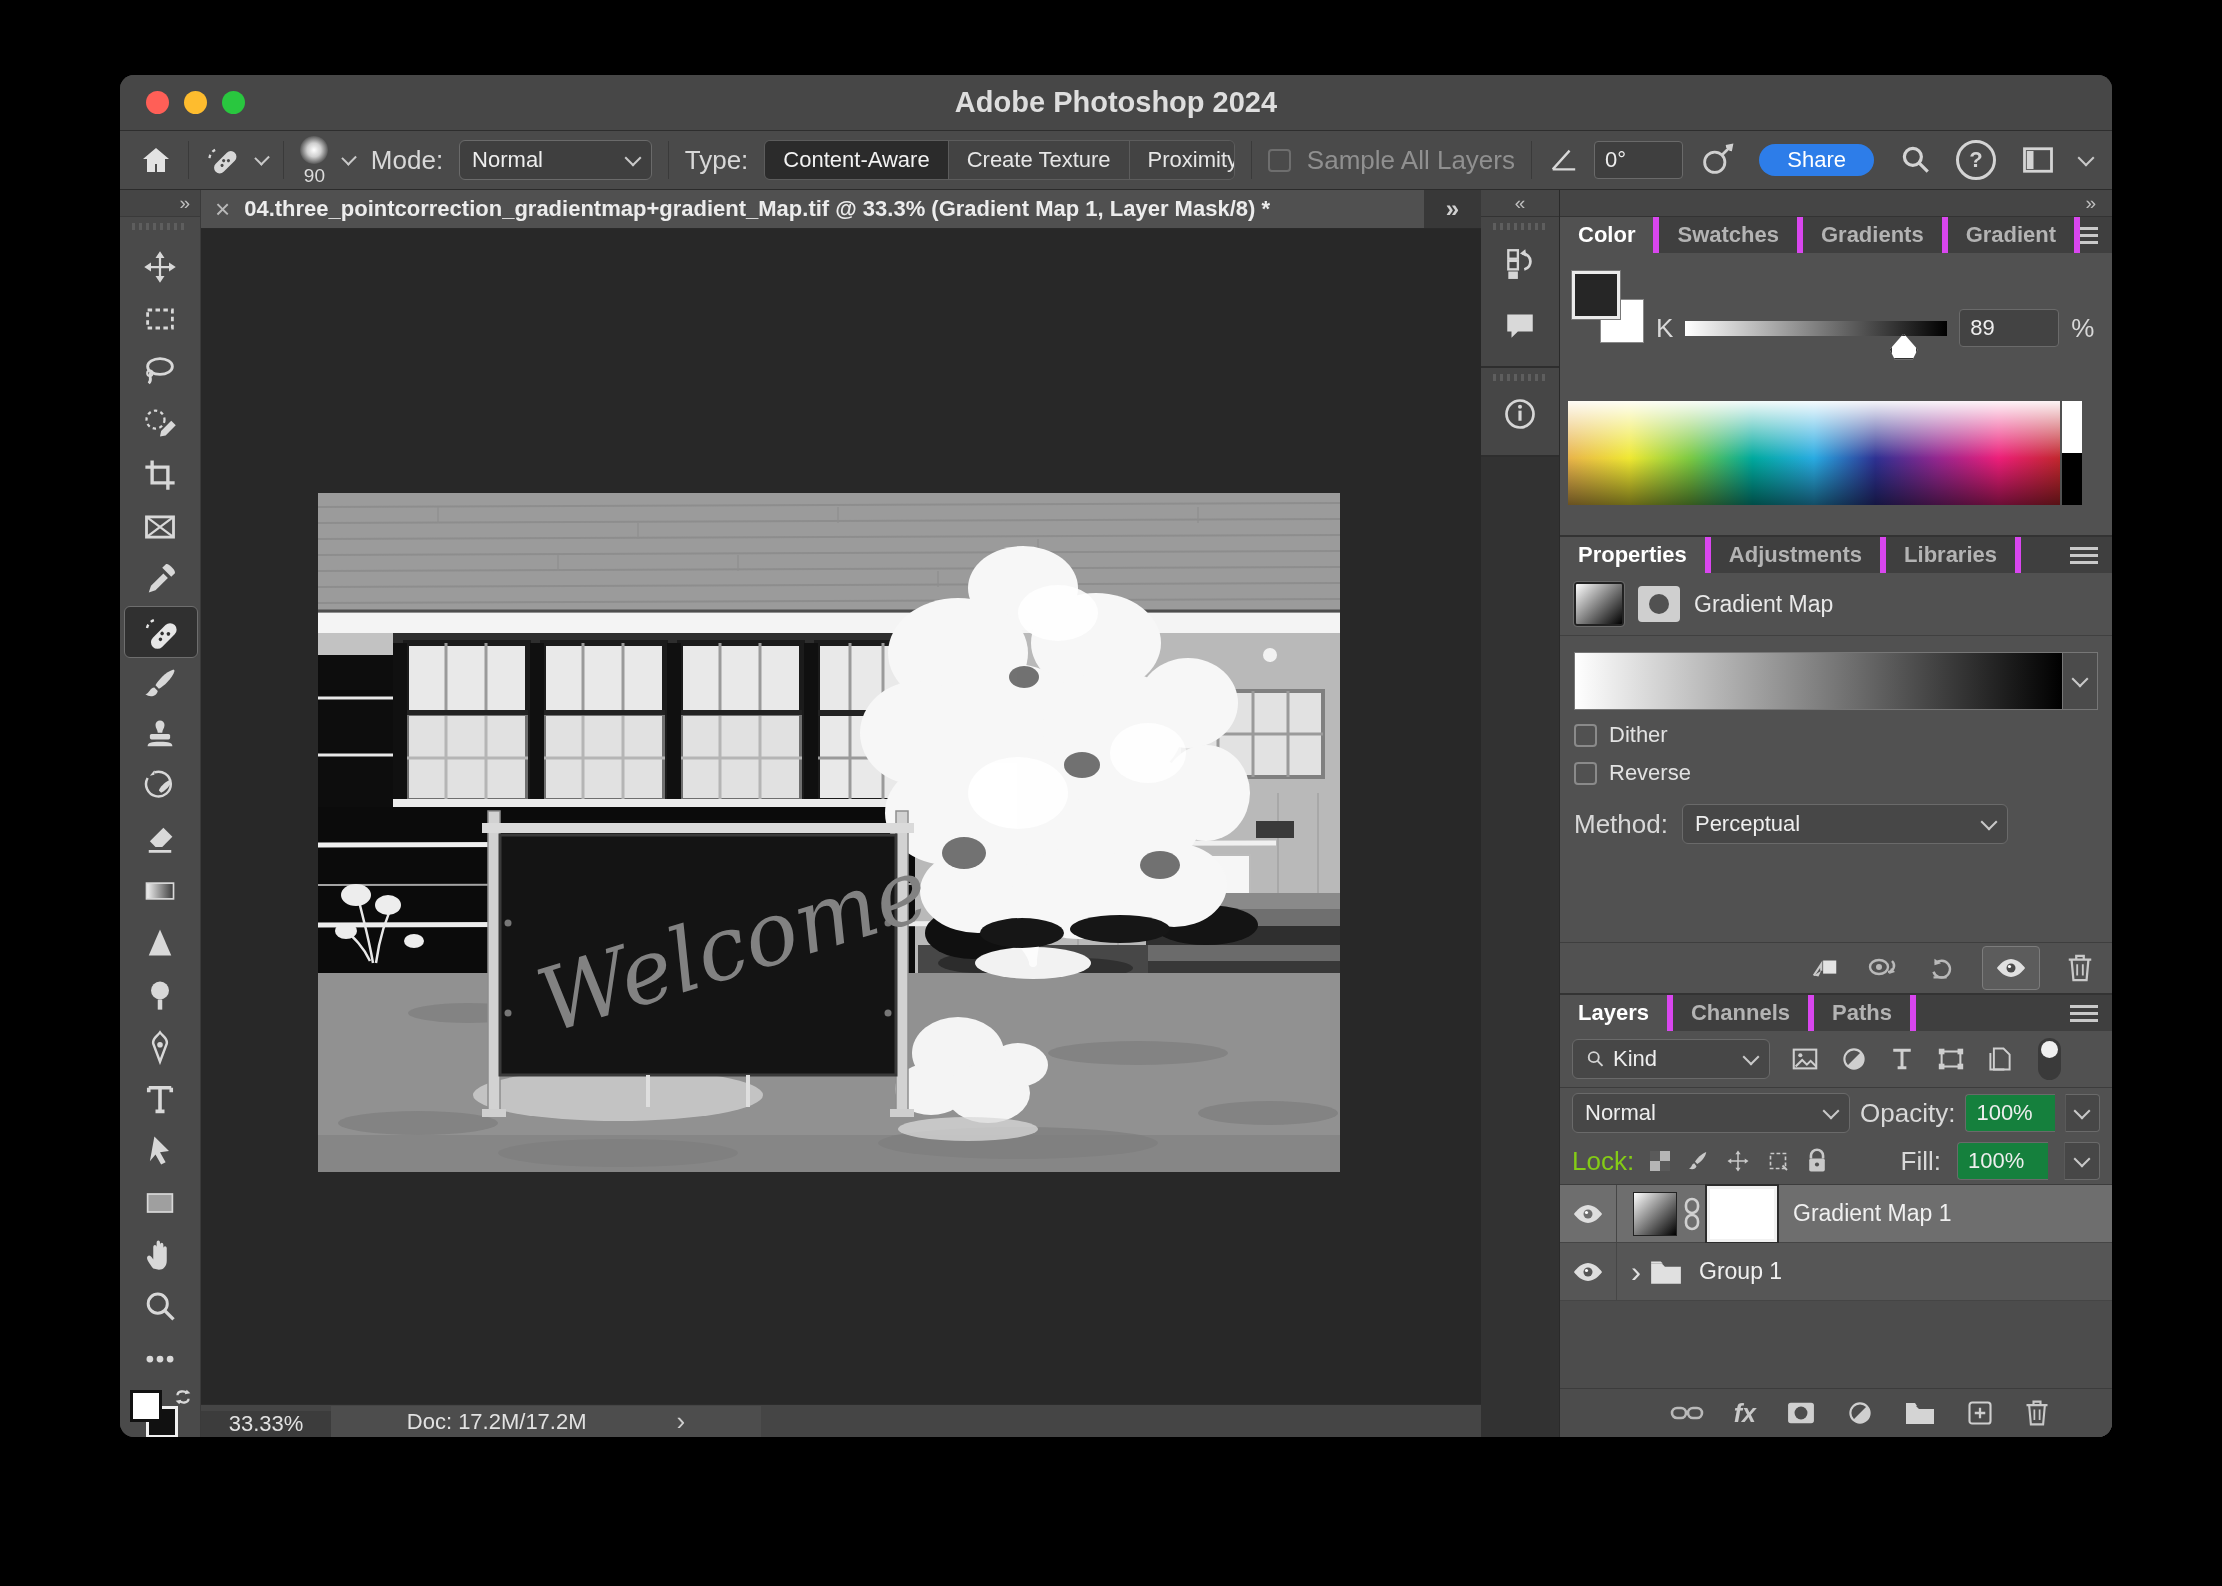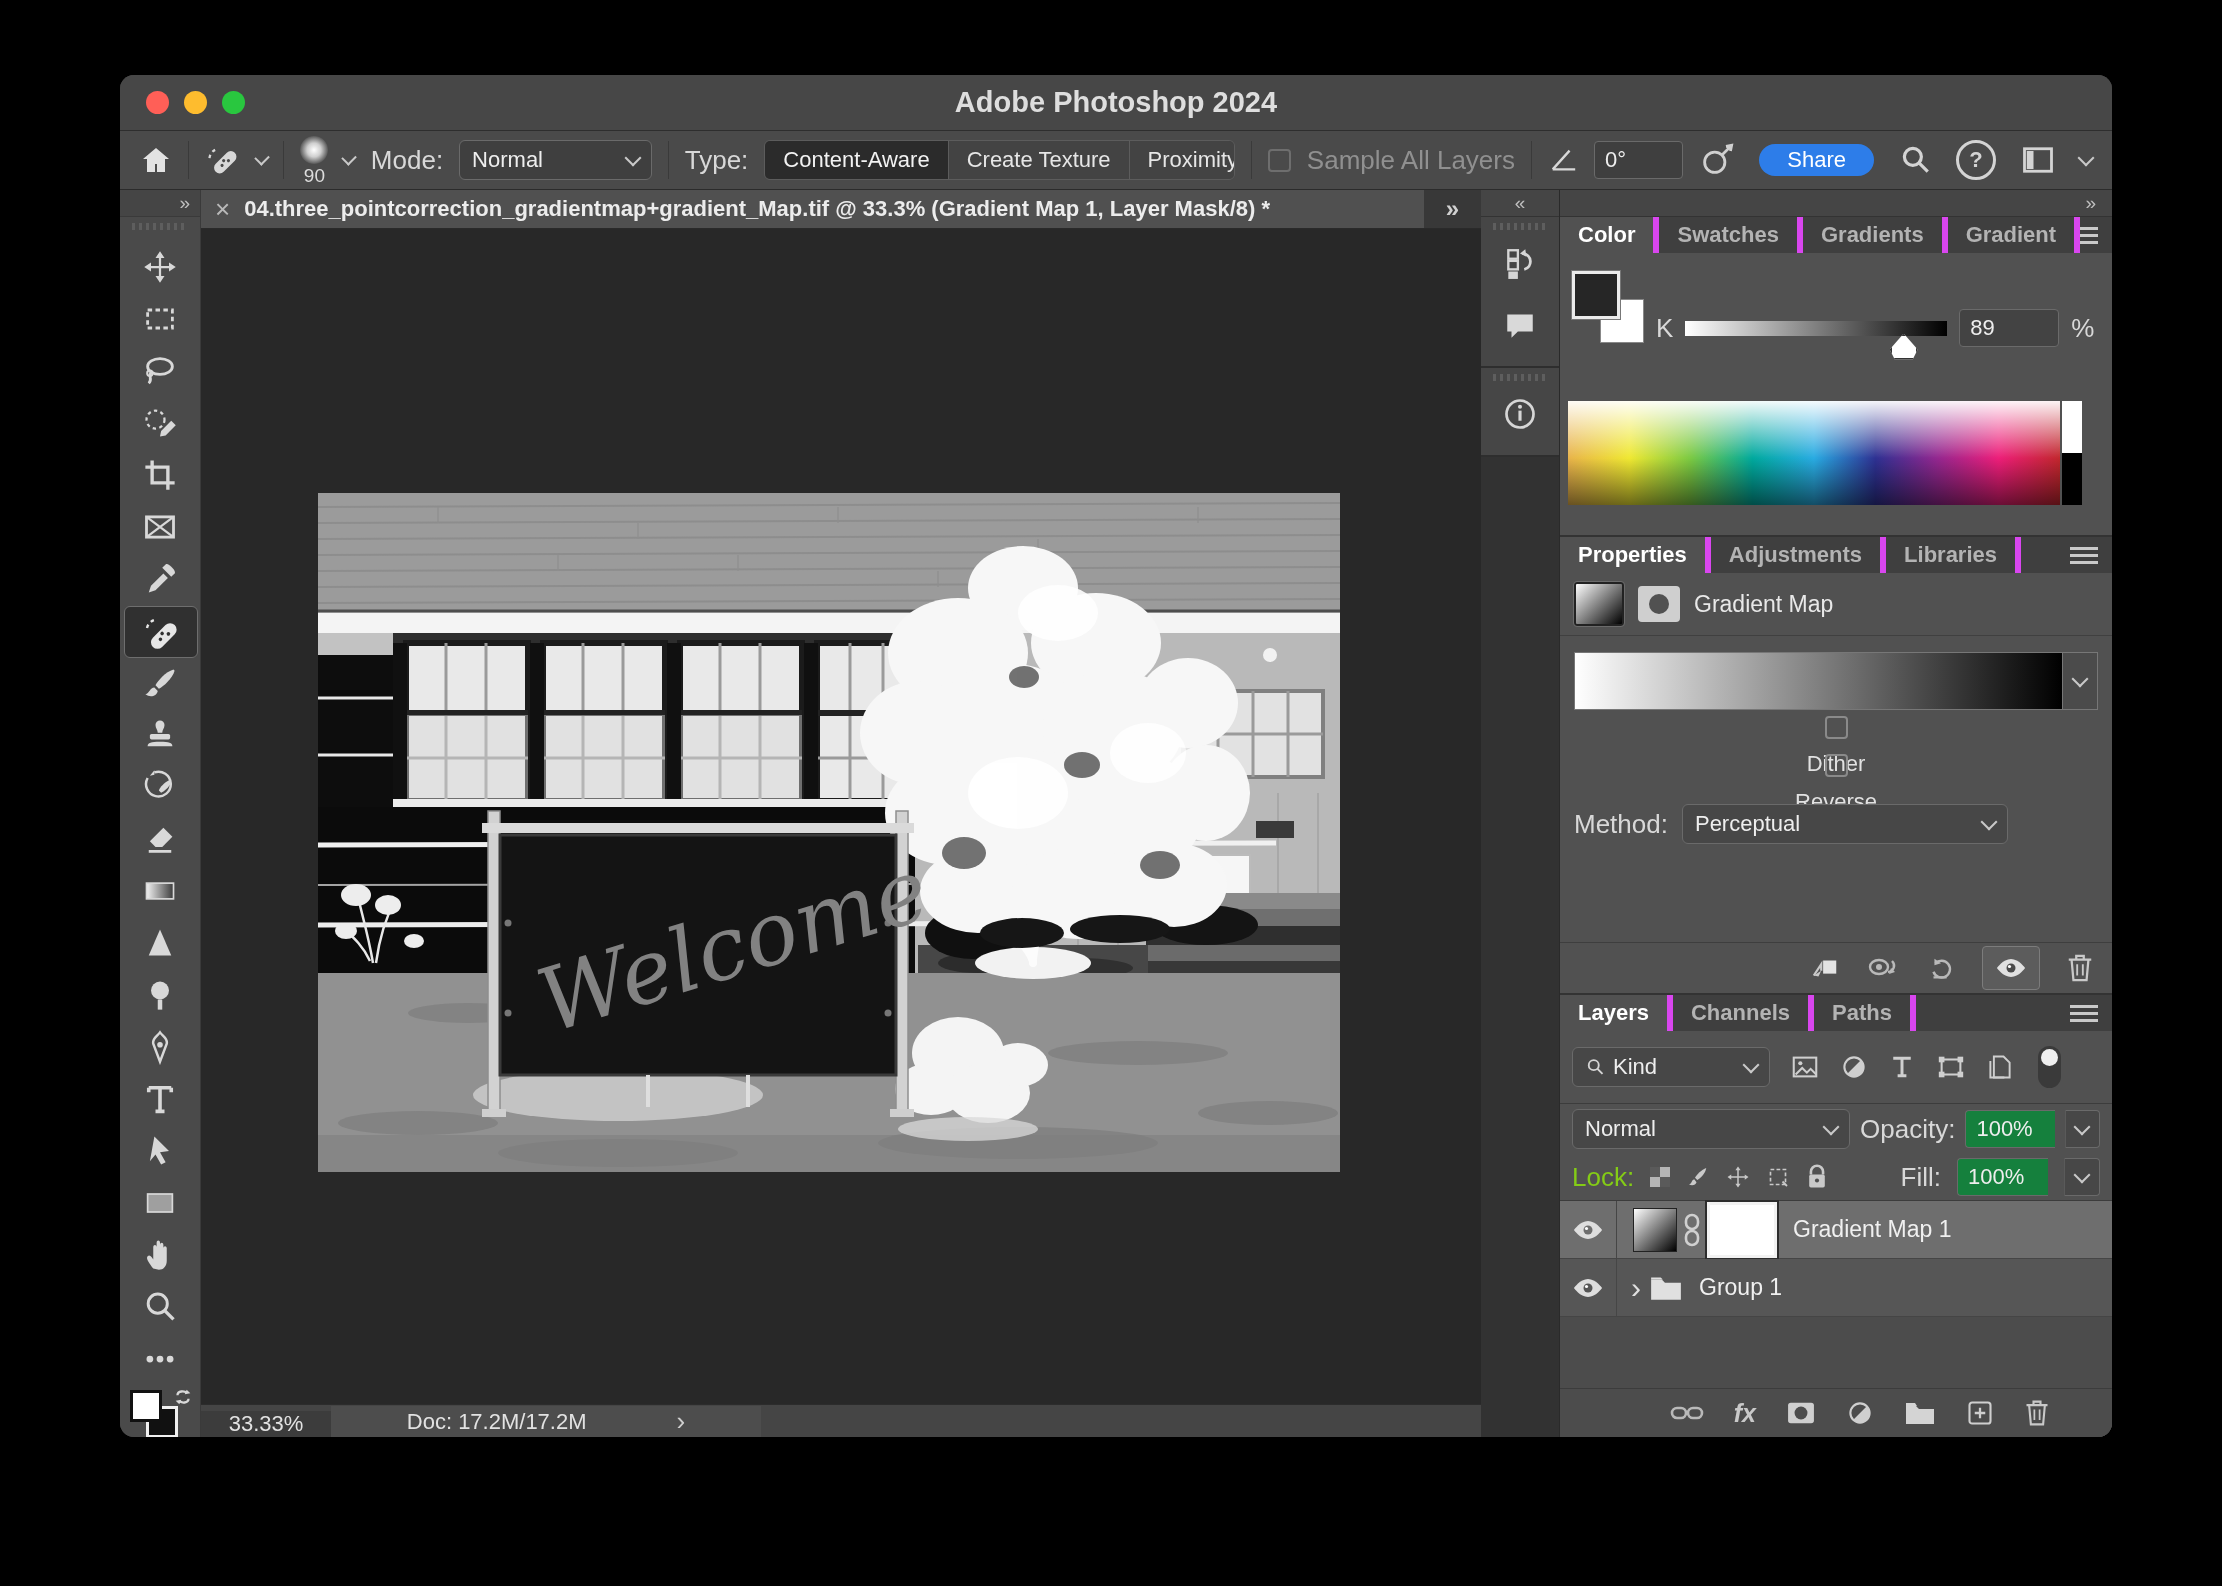--- a/index.html
+++ b/index.html
@@ -113,7 +113,7 @@
   .gradbar{flex:1;background:linear-gradient(to right,#fff,#000);border:1px solid #777;}
   .gradbtn{width:34px;background:#4b4b4b;border:1px solid #777;border-left:none;display:flex;
            align-items:center;justify-content:center;}
-  .ckrow{height:38px;gap:12px;flex-direction:column;}
+  .ckrow{height:38px;gap:12px;}
   .cklbl{font-size:22px;color:#e2e2e2;}
   .methodsel{width:300px;background:#474747;}
   .pfoot{margin-top:auto;height:50px;border-top:1px solid #3e3e3e;display:flex;align-items:center;

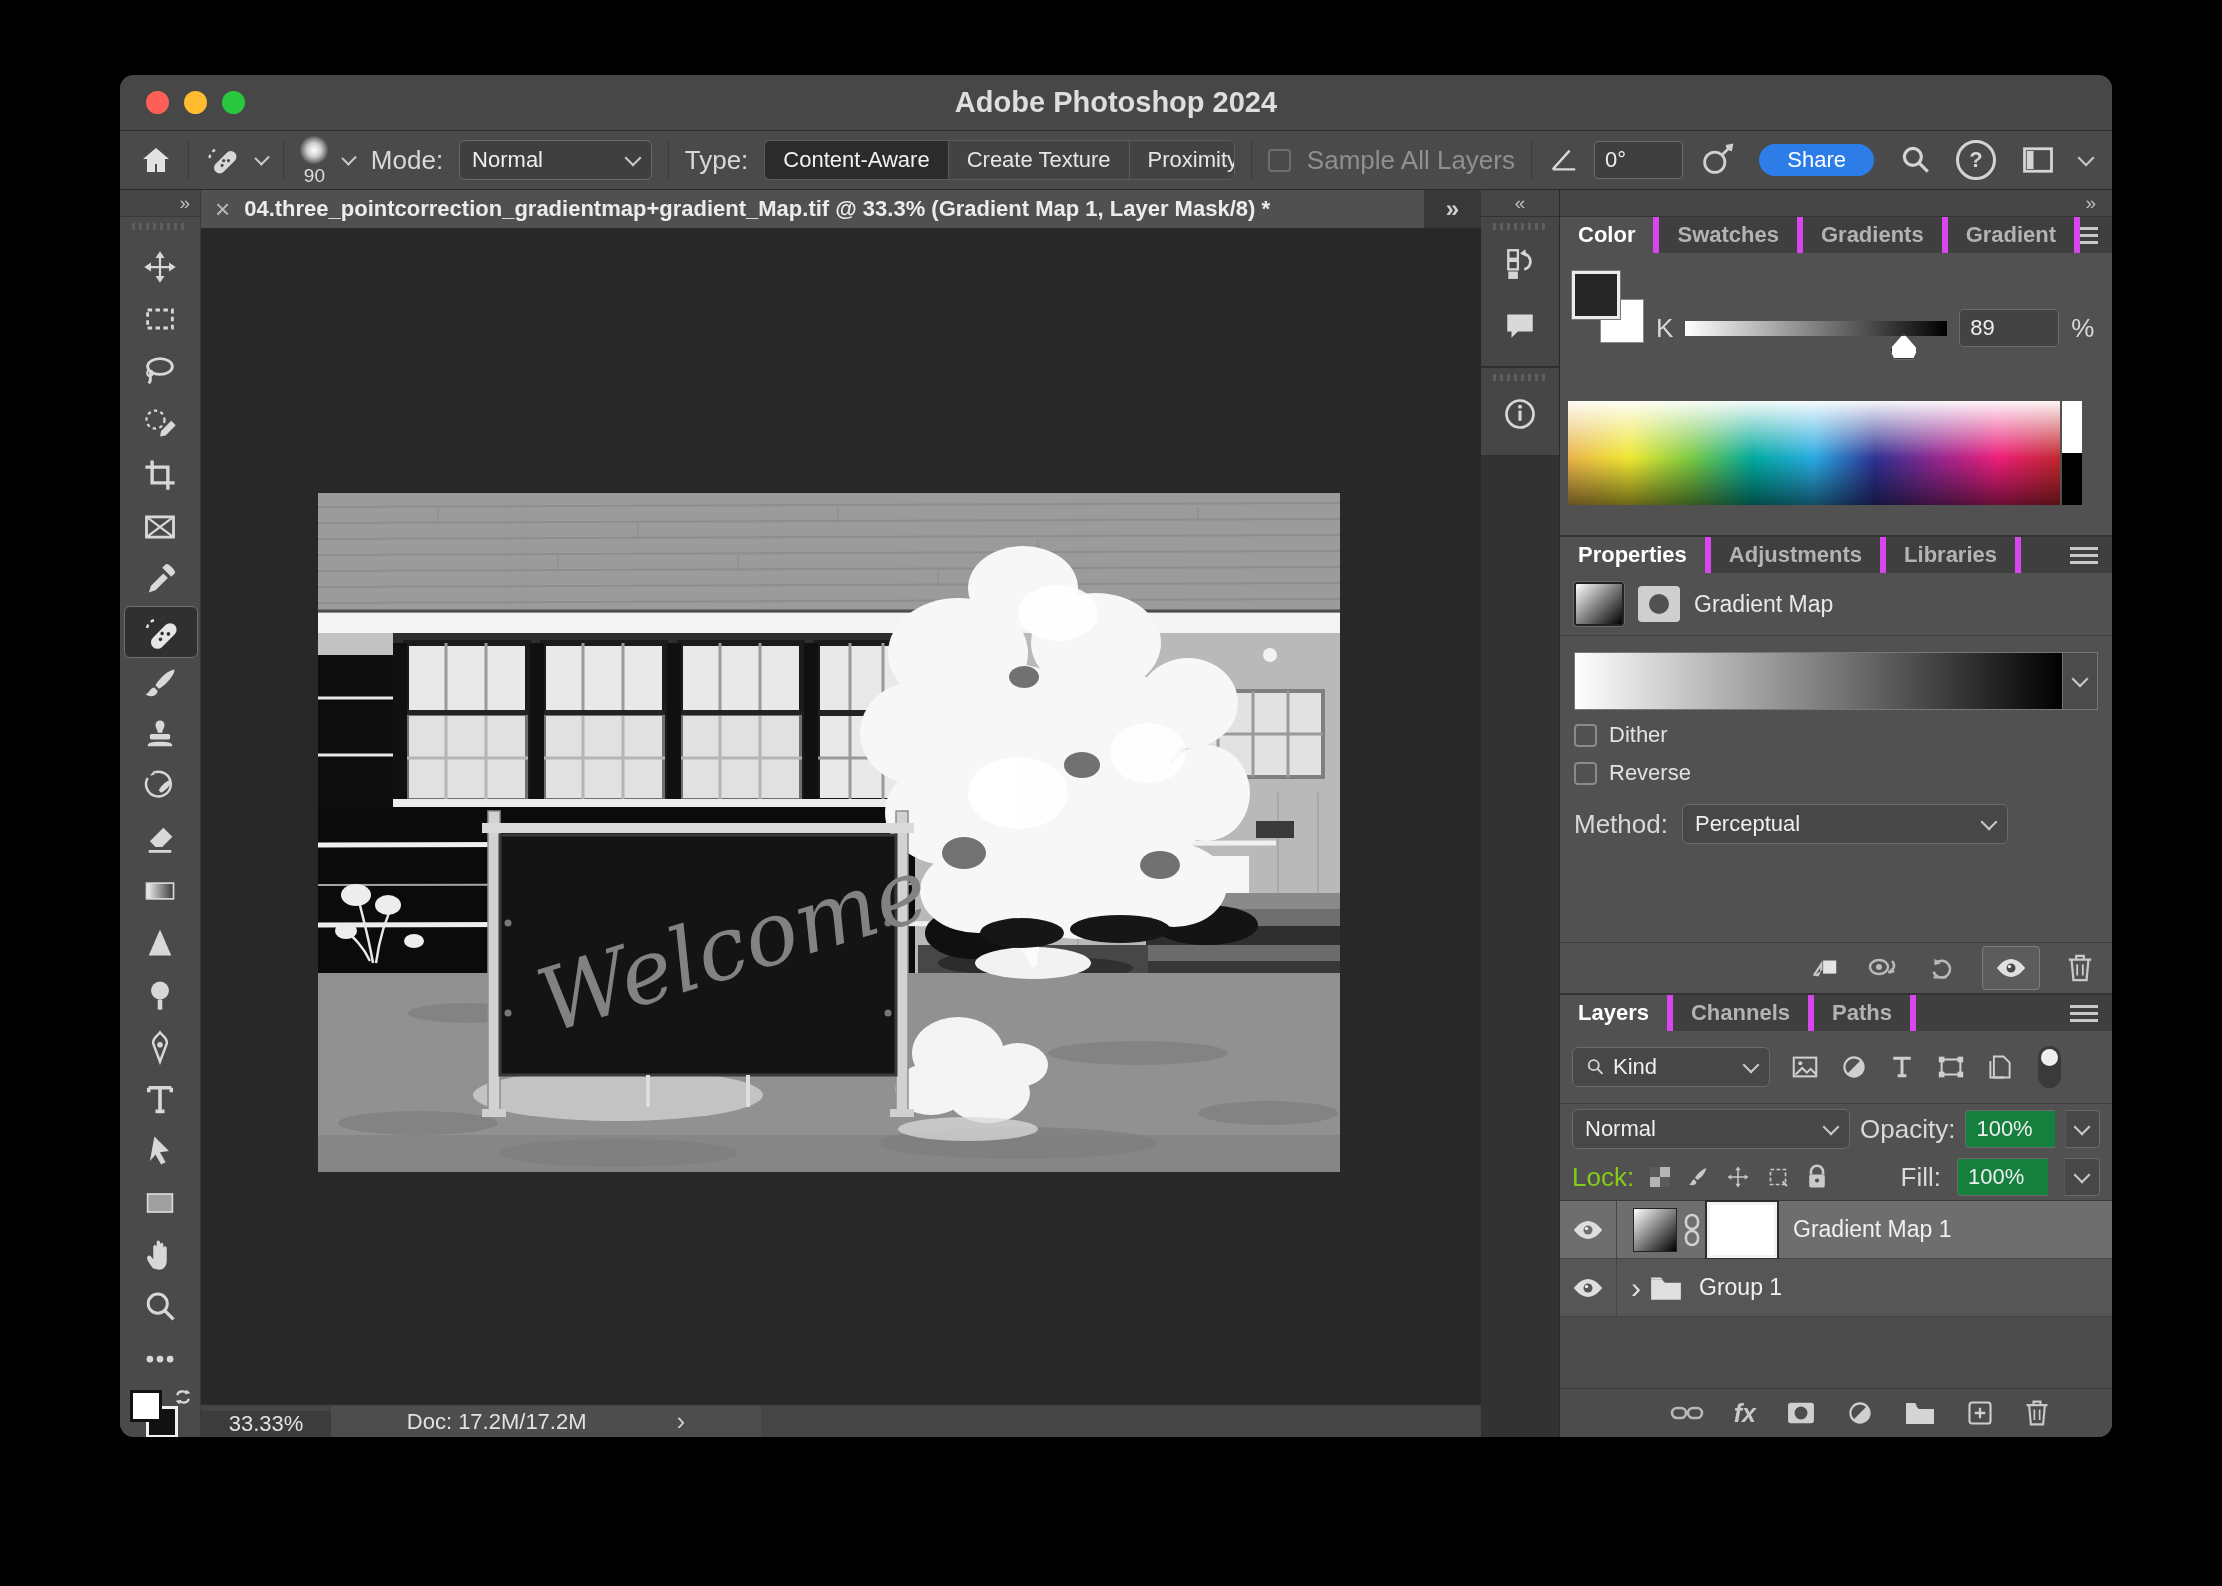--- a/index.html
+++ b/index.html
@@ -121,7 +121,7 @@
   .eyebox{width:56px;height:42px;background:#5c5c5c;border:1px solid #7c7c7c;border-radius:4px;
           display:flex;align-items:center;justify-content:center;}
   .layers-wrap{flex:1;display:flex;flex-direction:column;min-height:0;}
-  .filterrow{height:56px;display:flex;align-items:center;gap:20px;padding:8px 12px;border-bottom:1px solid #3c3c3c;}
+  .filterrow{height:56px;display:flex;align-items:center;gap:20px;padding:0 12px;border-bottom:1px solid #3c3c3c;}
   .kindsel{width:172px;background:#474747;gap:8px;}
   .fico{color:#cfcfcf;}
   .pill{width:23px;height:42px;border-radius:12px;background:#3a3a3a;position:relative;margin-left:4px;}

